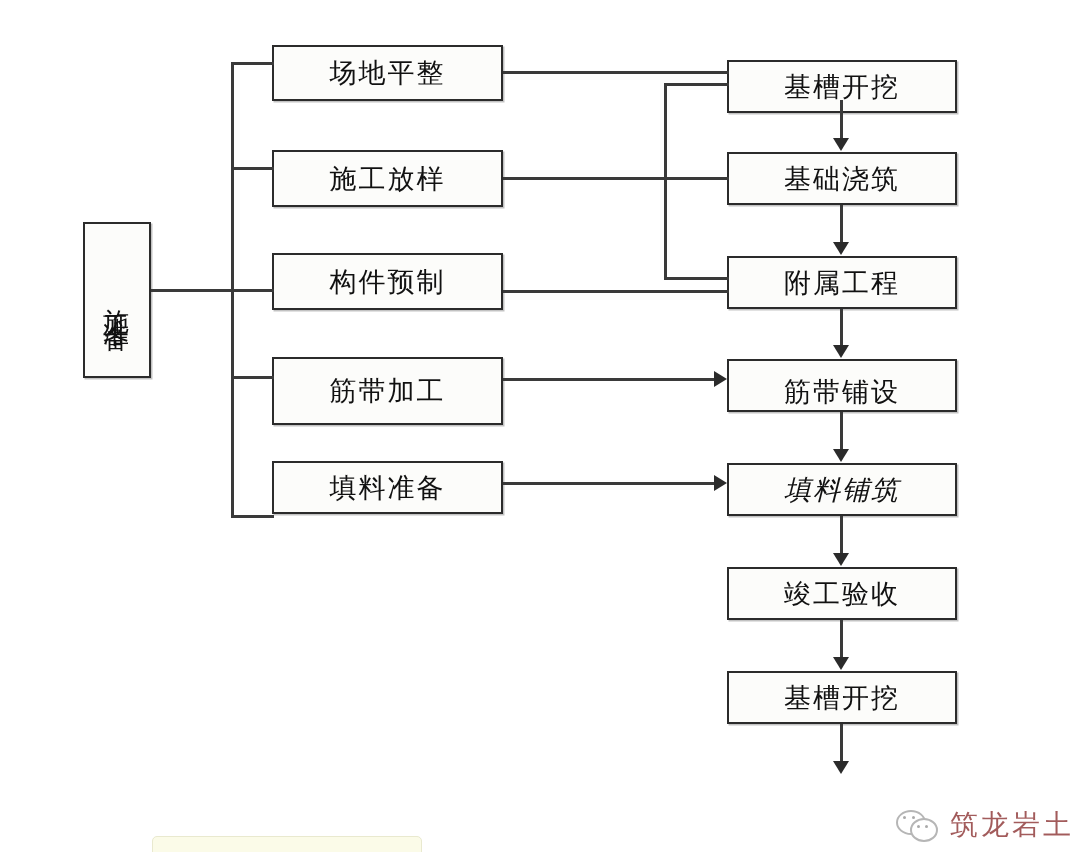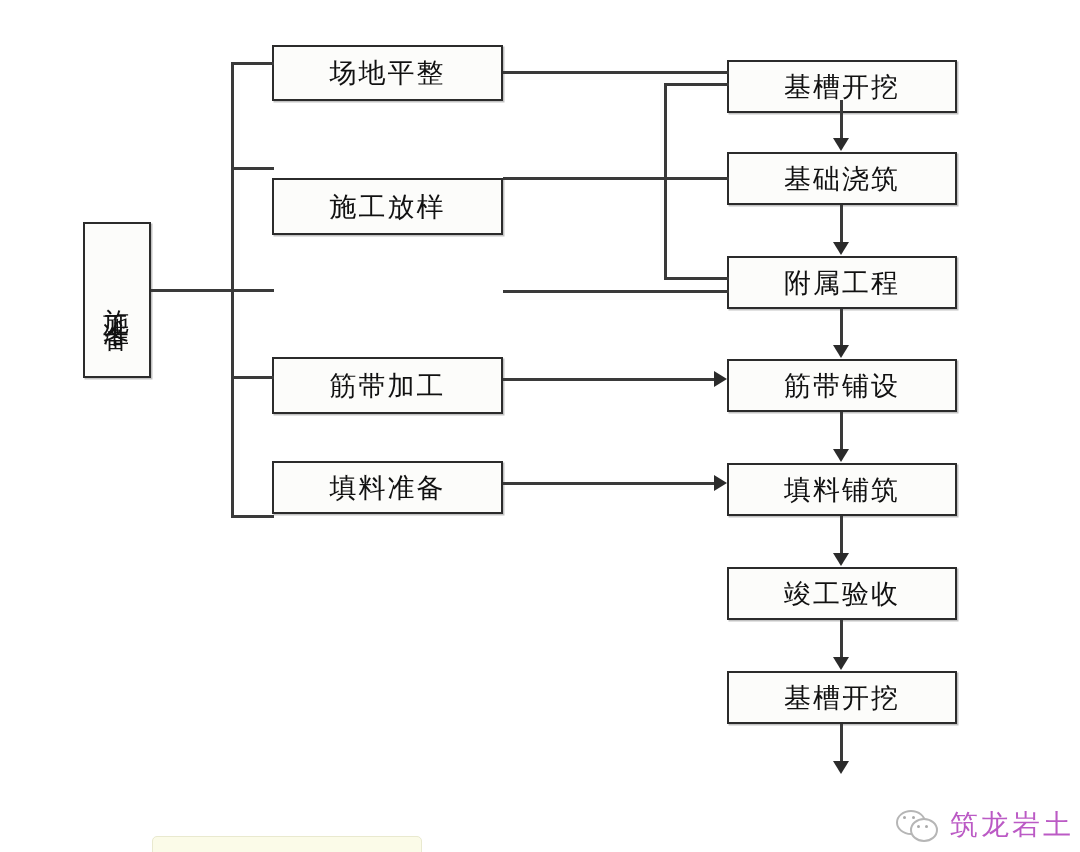--- a/index.html
+++ b/index.html
@@ -77,7 +77,7 @@
   <div class="node" style="left:272px;top:45px;width:231px;height:56px;">
     <span class="lbl">场地平整</span>
   </div>
-  <div class="node" style="left:272px;top:150px;width:231px;height:57px;margin-top:28px;">
+  <div class="node" style="left:272px;top:150px;width:231px;height:57px;">
     <span class="lbl">施工放样</span>
   </div>
   <div class="node" style="left:272px;top:357px;width:231px;height:57px;">

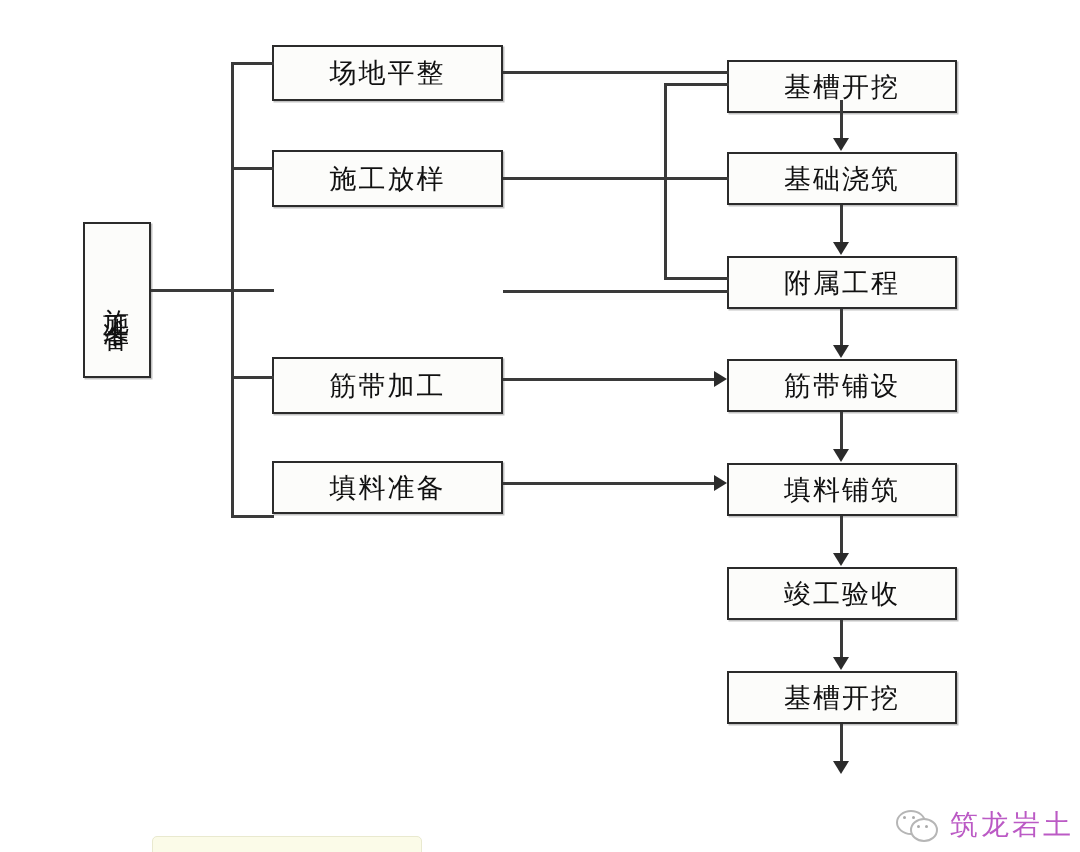--- a/index.html
+++ b/index.html
@@ -79,6 +79,9 @@
   </div>
   <div class="node" style="left:272px;top:150px;width:231px;height:57px;">
     <span class="lbl">施工放样</span>
+  </div>
+  <div class="node" style="left:272px;top:253px;width:231px;height:57px;">
+    <span class="lbl">构件预制</span>
   </div>
   <div class="node" style="left:272px;top:357px;width:231px;height:57px;">
     <span class="lbl">筋带加工</span>

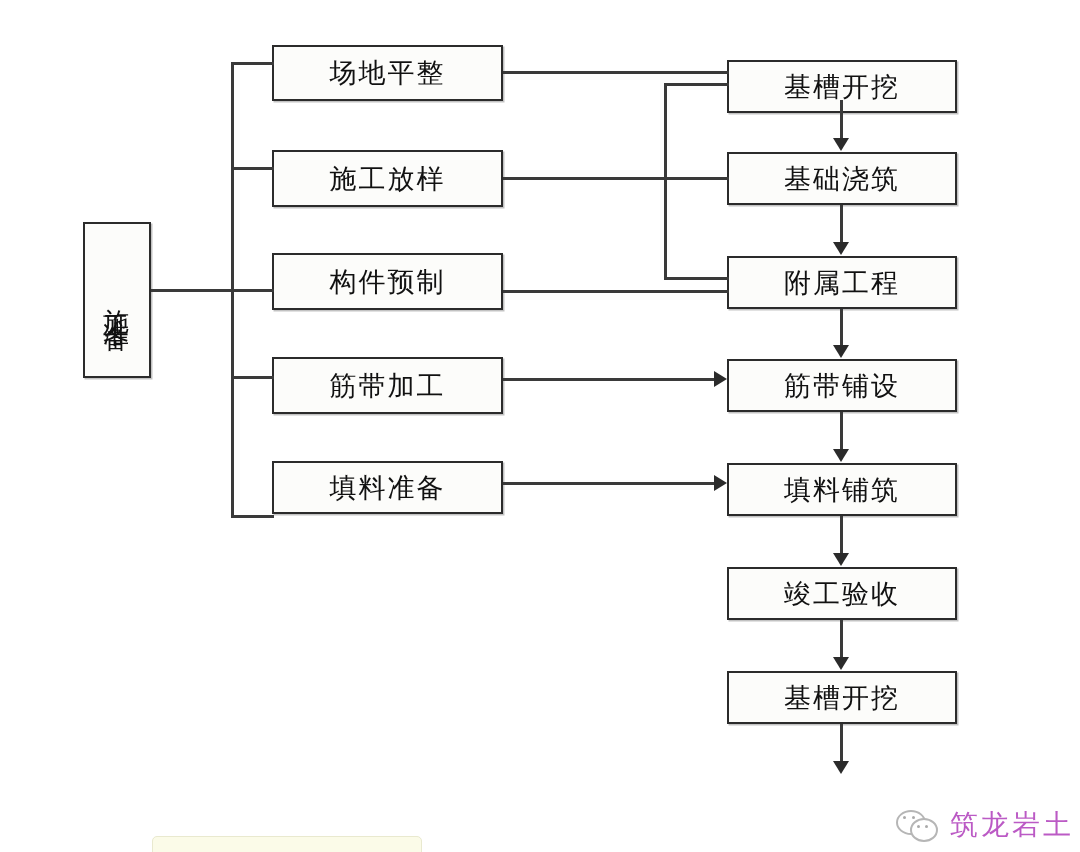--- a/index.html
+++ b/index.html
@@ -83,7 +83,7 @@
   <div class="node" style="left:272px;top:253px;width:231px;height:57px;">
     <span class="lbl">构件预制</span>
   </div>
-  <div class="node" style="left:272px;top:357px;width:231px;height:57px;">
+  <div class="node" style="left:272px;top:357px;width:231px;height:68px;">
     <span class="lbl">筋带加工</span>
   </div>
   <div class="node" style="left:272px;top:461px;width:231px;height:53px;">

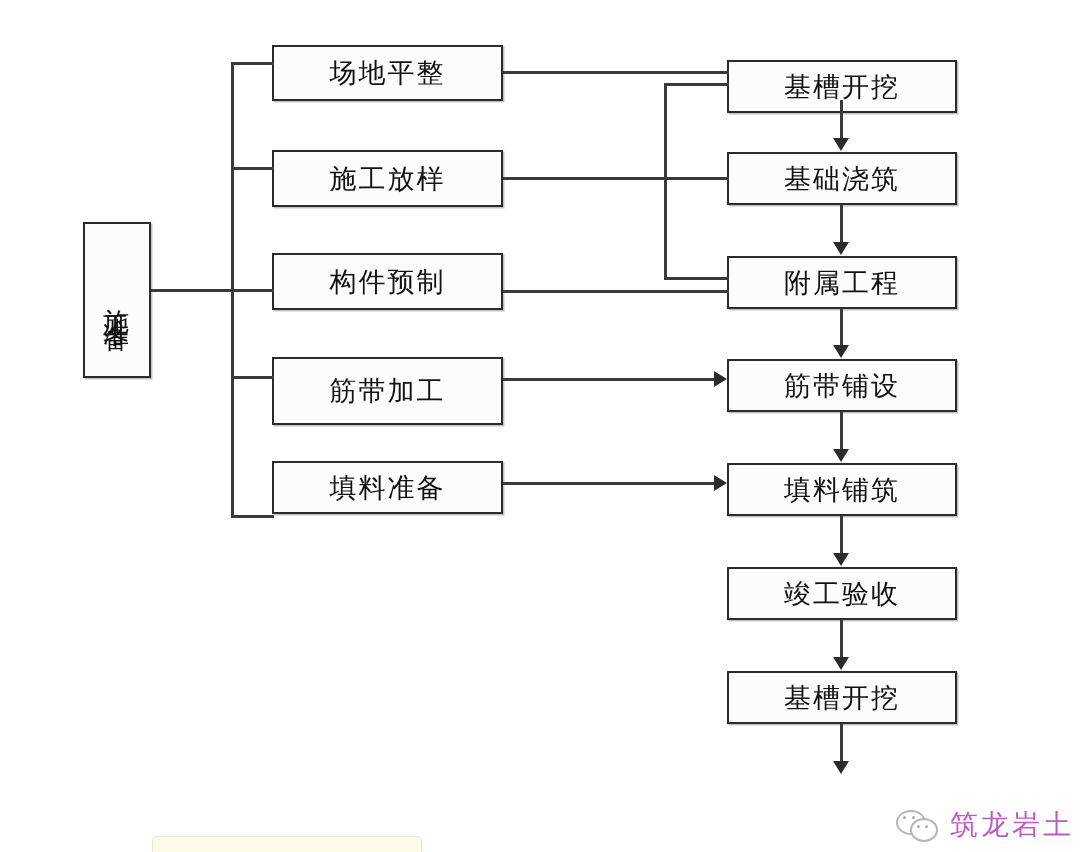--- a/index.html
+++ b/index.html
@@ -99,7 +99,7 @@
   <div class="node" style="left:727px;top:256px;width:230px;height:53px;">
     <span class="lbl">附属工程</span>
   </div>
-  <div class="node" style="left:727px;top:359px;width:230px;height:53px;">
+  <div class="node" style="left:727px;top:359px;width:230px;height:53px;align-items:flex-end;">
     <span class="lbl">筋带铺设</span>
   </div>
   <div class="node" style="left:727px;top:463px;width:230px;height:53px;">

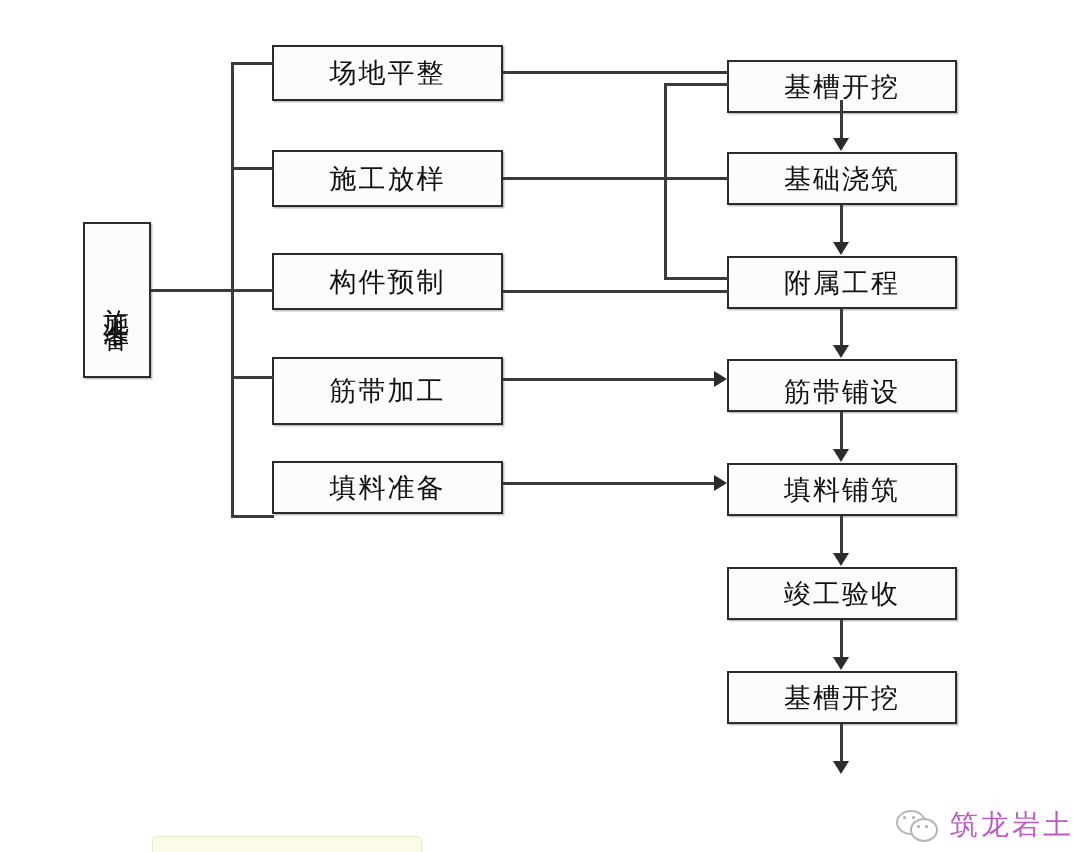--- a/index.html
+++ b/index.html
@@ -102,7 +102,7 @@
   <div class="node" style="left:727px;top:359px;width:230px;height:53px;align-items:flex-end;">
     <span class="lbl">筋带铺设</span>
   </div>
-  <div class="node" style="left:727px;top:463px;width:230px;height:53px;">
+  <div class="node" style="left:727px;top:463px;width:230px;height:53px;font-style:italic;">
     <span class="lbl">填料铺筑</span>
   </div>
   <div class="node" style="left:727px;top:567px;width:230px;height:53px;">

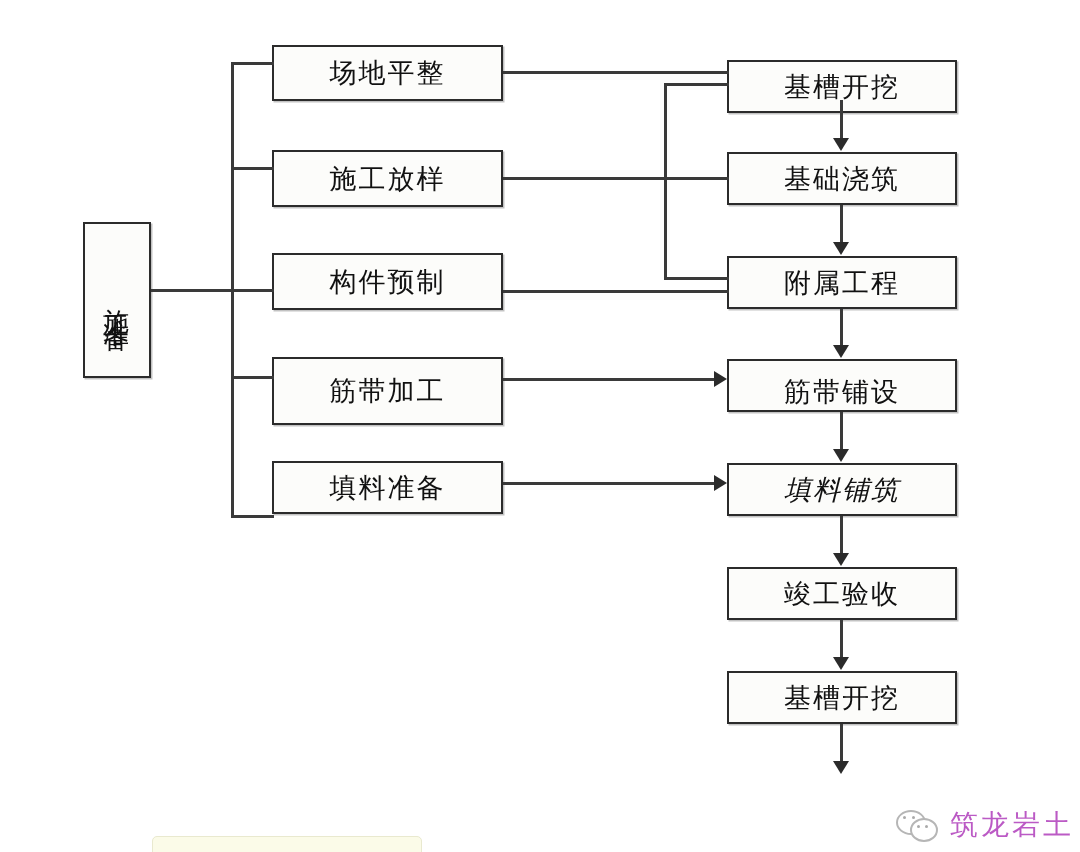--- a/index.html
+++ b/index.html
@@ -49,7 +49,7 @@
     opacity:.72;pointer-events:none;
   }
   #watermark .wm-text{
-    font-size:28px;color:#a21caf;letter-spacing:3px;
+    font-size:28px;color:#7f1d1d;letter-spacing:3px;
     font-family:"DejaVu Sans","Liberation Sans",sans-serif;
   }
   #watermark .wm-icon{position:relative;width:44px;height:34px;}

